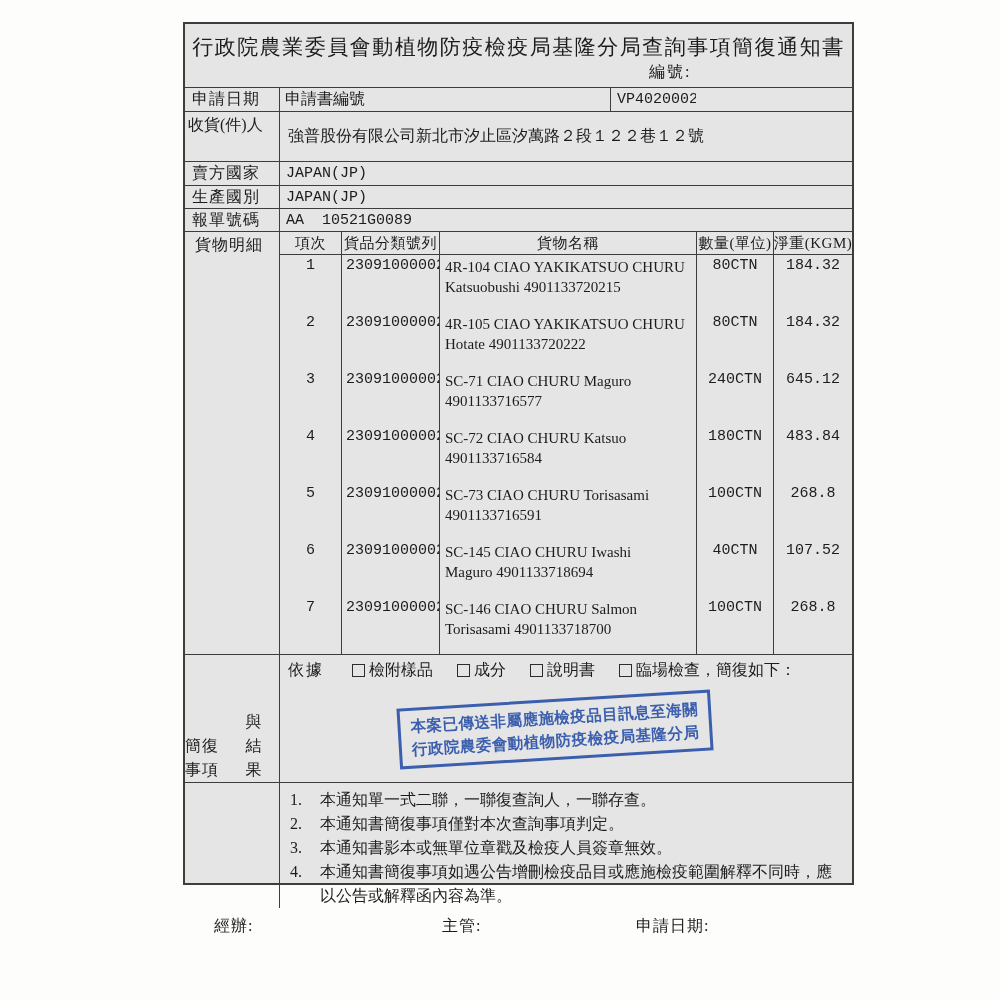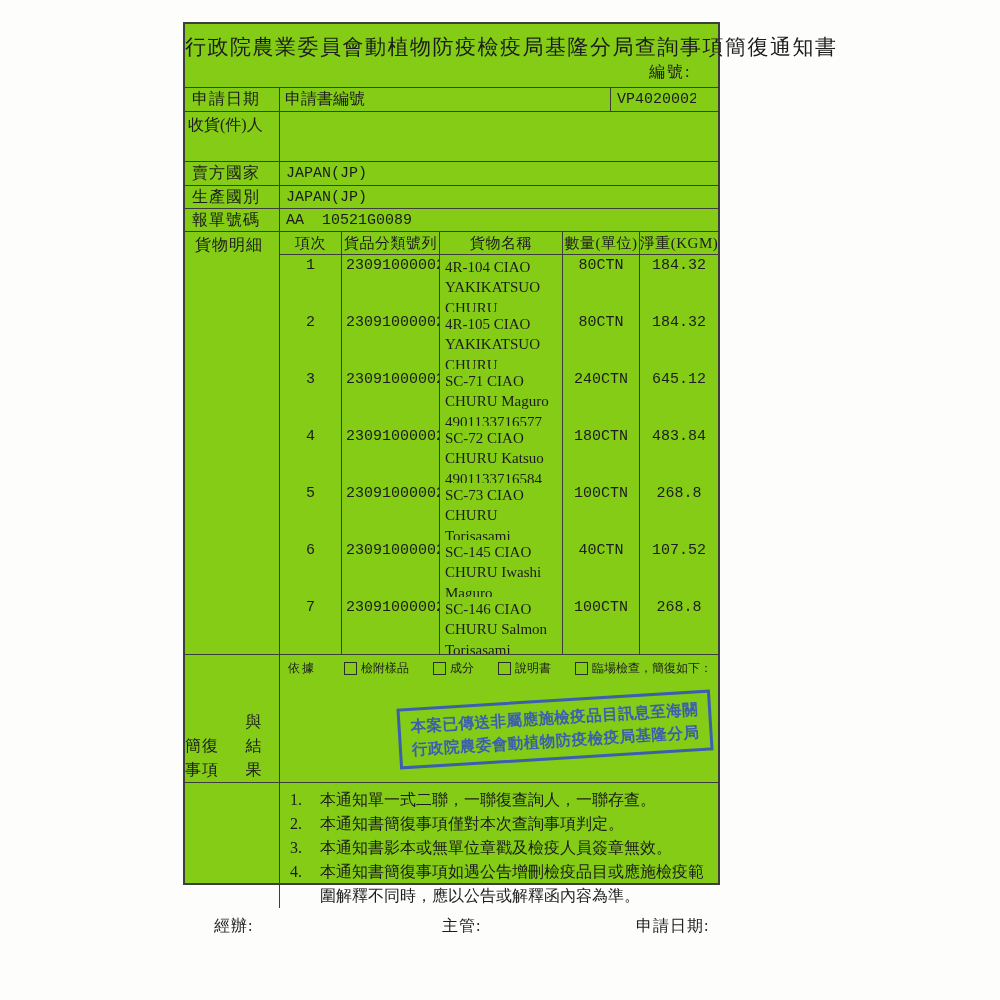--- a/index.html
+++ b/index.html
@@ -10,8 +10,8 @@
   html,body{width:1000px;height:1000px;background:#fdfdfb;color:var(--ink);
     font-family:"Liberation Serif","DejaVu Serif",serif;}
   .doc{
-    position:absolute;left:183px;top:22px;width:537px;
-    border:2px solid var(--line);background:#84cc16;
+    position:absolute;left:183px;top:22px;width:671px;
+    border:2px solid var(--line);background:#e5e5e5;
   }
   .row{display:grid;border-bottom:1.5px solid var(--line);}
   .row:last-child{border-bottom:none;}

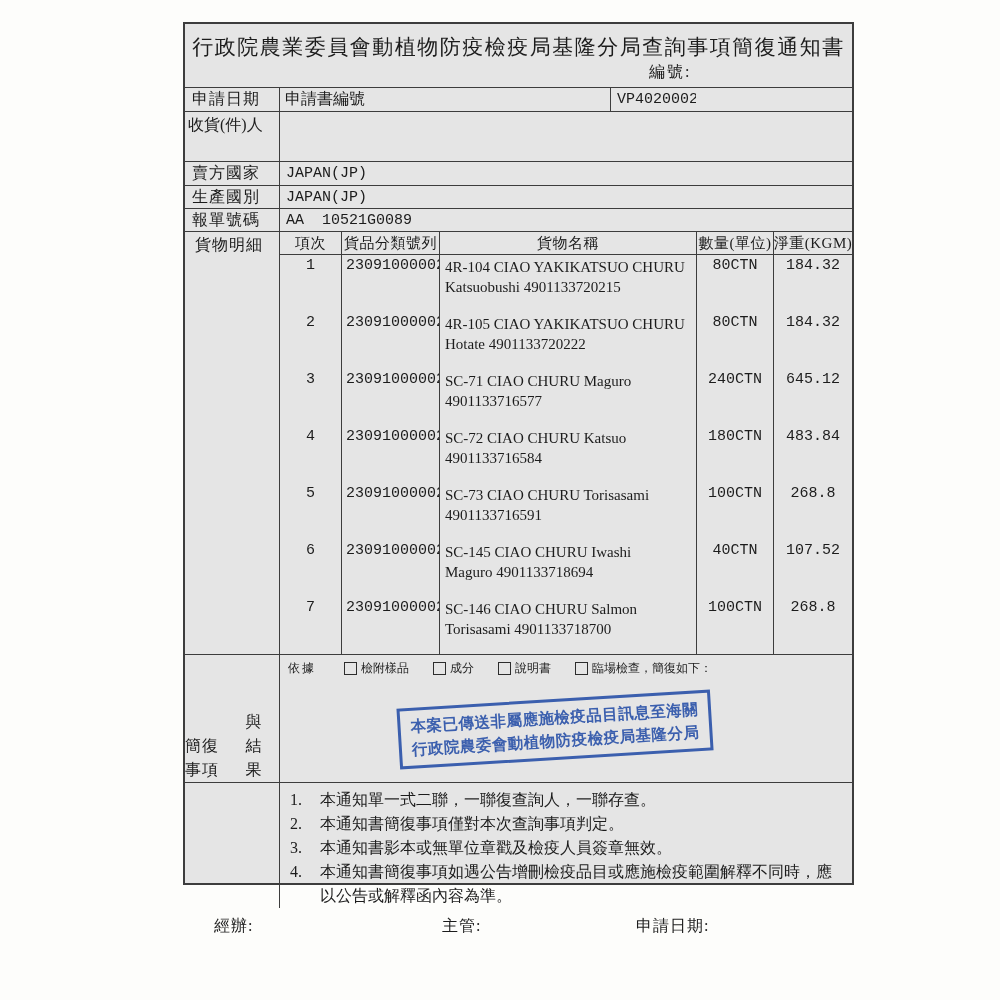--- a/index.html
+++ b/index.html
@@ -100,6 +100,7 @@
 
   <div class="row consignee">
     <div class="cell lab bR" style="padding-left:3px;letter-spacing:0;">收貨(件)人</div>
+    <div class="cell valcjk">強普股份有限公司新北市汐止區汐萬路２段１２２巷１２號</div>
   </div>
 
   <div class="row r2 h24">

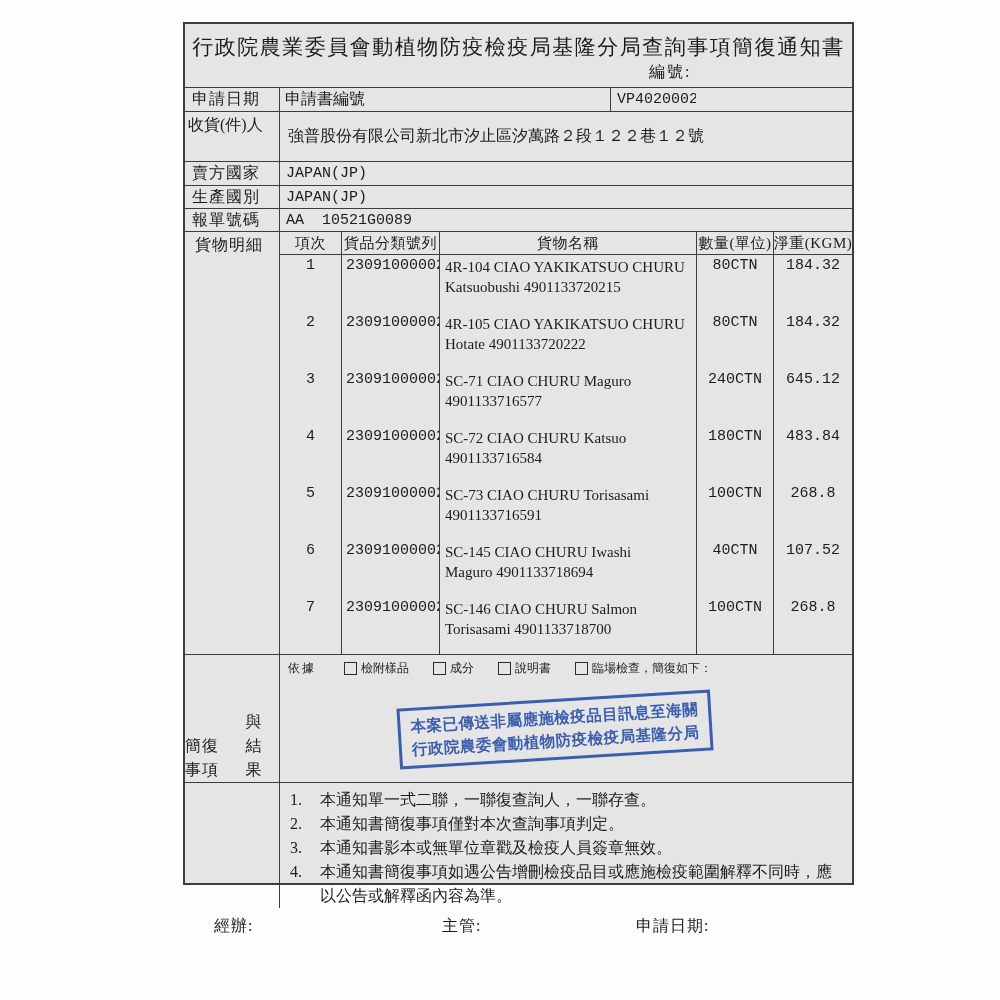--- a/index.html
+++ b/index.html
@@ -57,7 +57,7 @@
   .side-label2{border-right:1.5px solid var(--line);display:flex;flex-direction:row;
     justify-content:center;align-items:flex-end;font-size:16px;line-height:1.5;letter-spacing:1px;gap:16px;}
   .reply-content{position:relative;}
-  .basis-line{display:flex;align-items:center;gap:24px;padding:5px 0 0 8px;font-size:12px;}
+  .basis-line{display:flex;align-items:center;gap:24px;padding:5px 0 0 8px;font-size:16px;}
   .basis-label{letter-spacing:2px;margin-right:4px;}
   .cb{display:inline-flex;align-items:center;white-space:nowrap;}
   .cb .box{width:13px;height:13px;border:1.5px solid #2c2c2c;display:inline-block;

